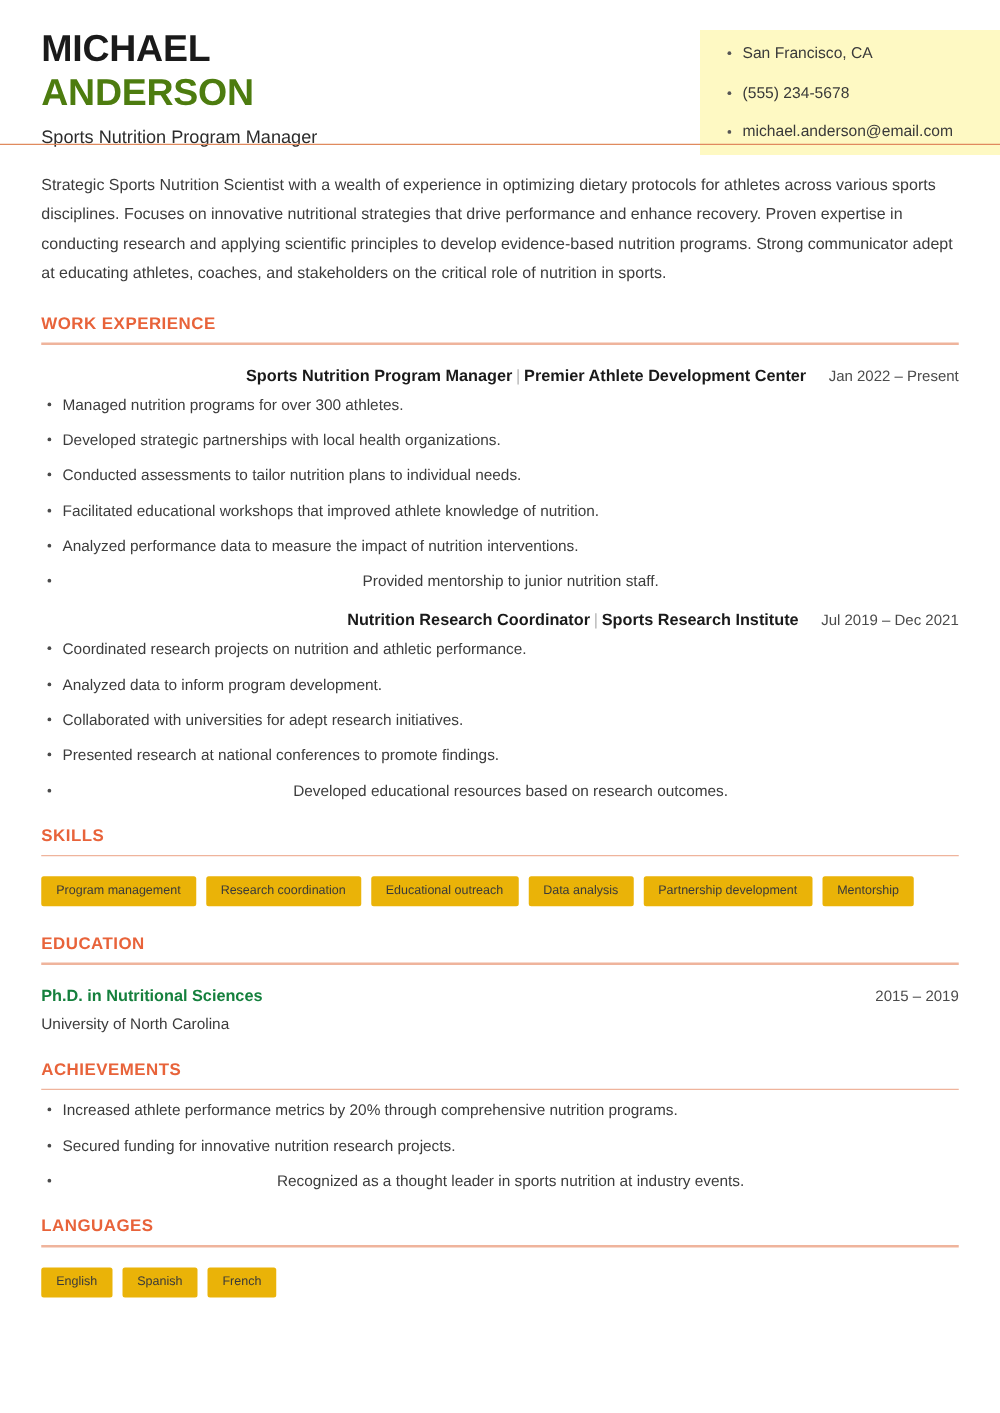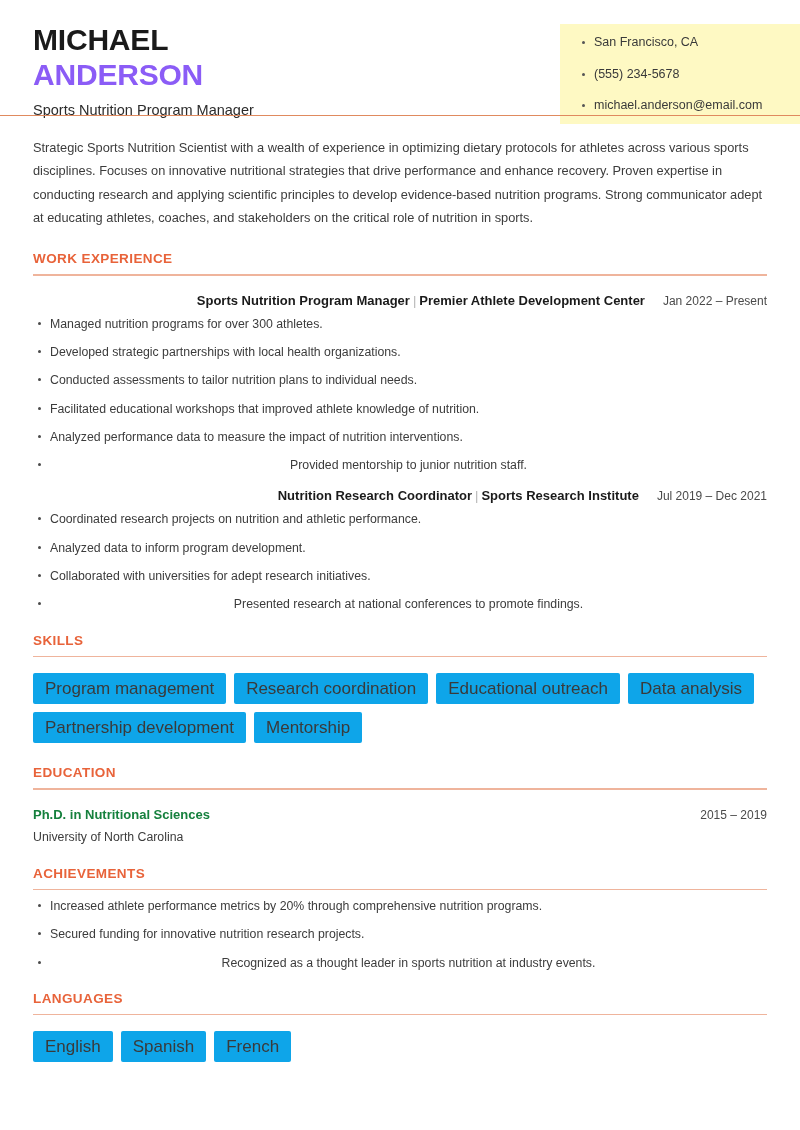--- a/index.html
+++ b/index.html
@@ -46,7 +46,7 @@
   }
 
   .name-first { color: #1a1a1a; }
-  .name-last  { color: #8b5cf6; }
+  .name-last  { color: #4d7c0f; }
 
   .job-title {
     margin-top: 10px;

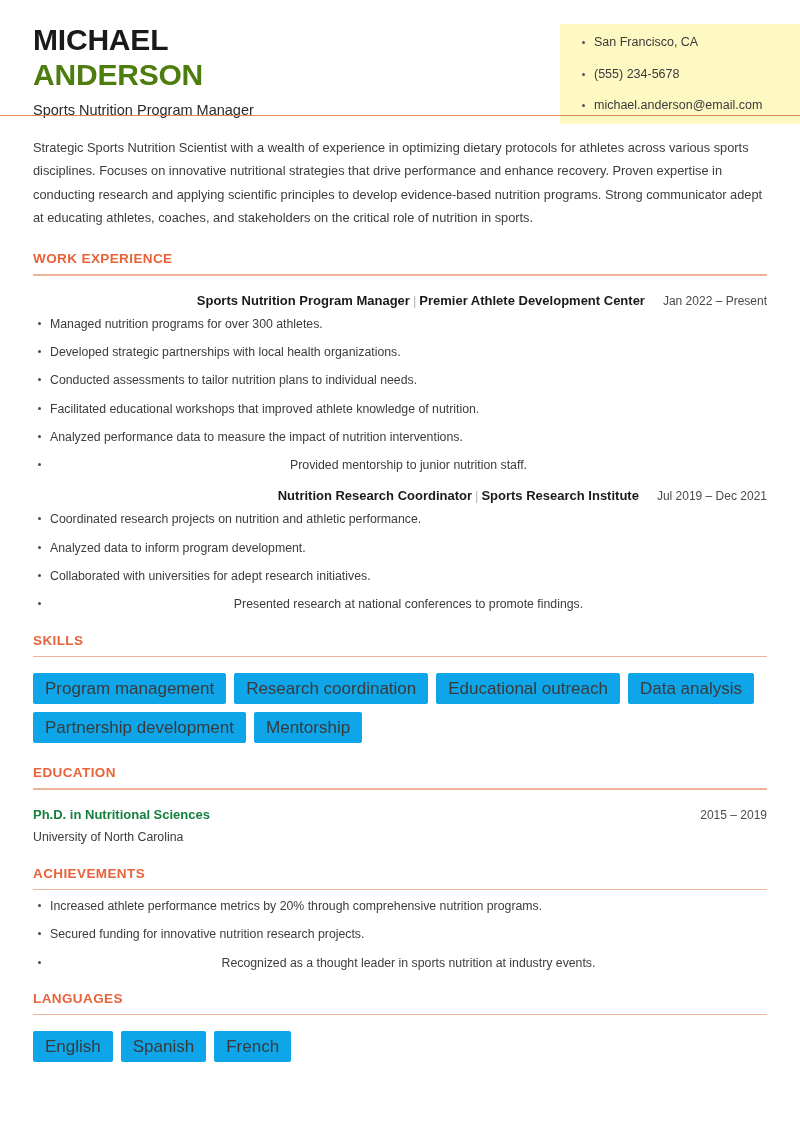--- a/index.html
+++ b/index.html
@@ -283,6 +283,7 @@
           <li>Analyzed data to inform program development.</li>
           <li>Collaborated with universities for adept research initiatives.</li>
           <li>Presented research at national conferences to promote findings.</li>
+          <li>Developed educational resources based on research outcomes.</li>
         </ul>
       </div>
     </div>

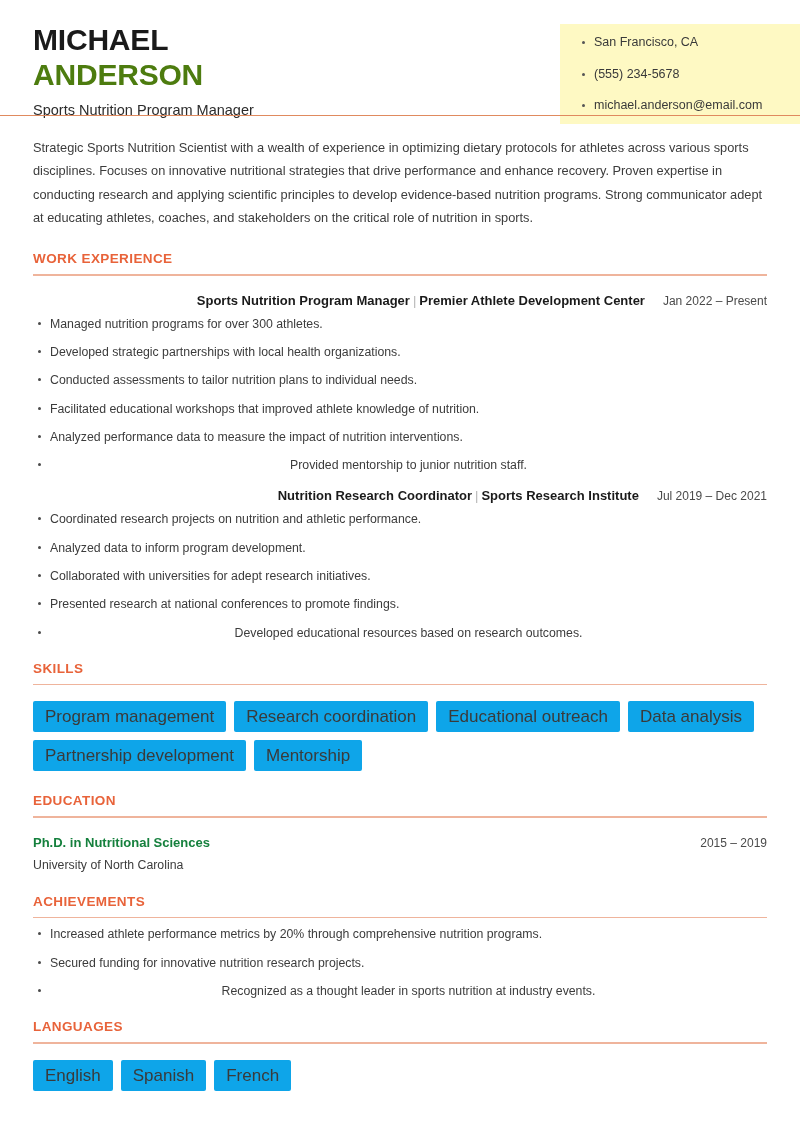--- a/index.html
+++ b/index.html
@@ -185,10 +185,10 @@
   }
 
   .chip {
-    background: #0ea5e9;
+    background: #eab308;
     border-radius: 2px;
     padding: 7px 12px;
-    font-size: 17px;
+    font-size: 10px;
     line-height: 1;
     color: #3a3a3a;
     white-space: nowrap;

